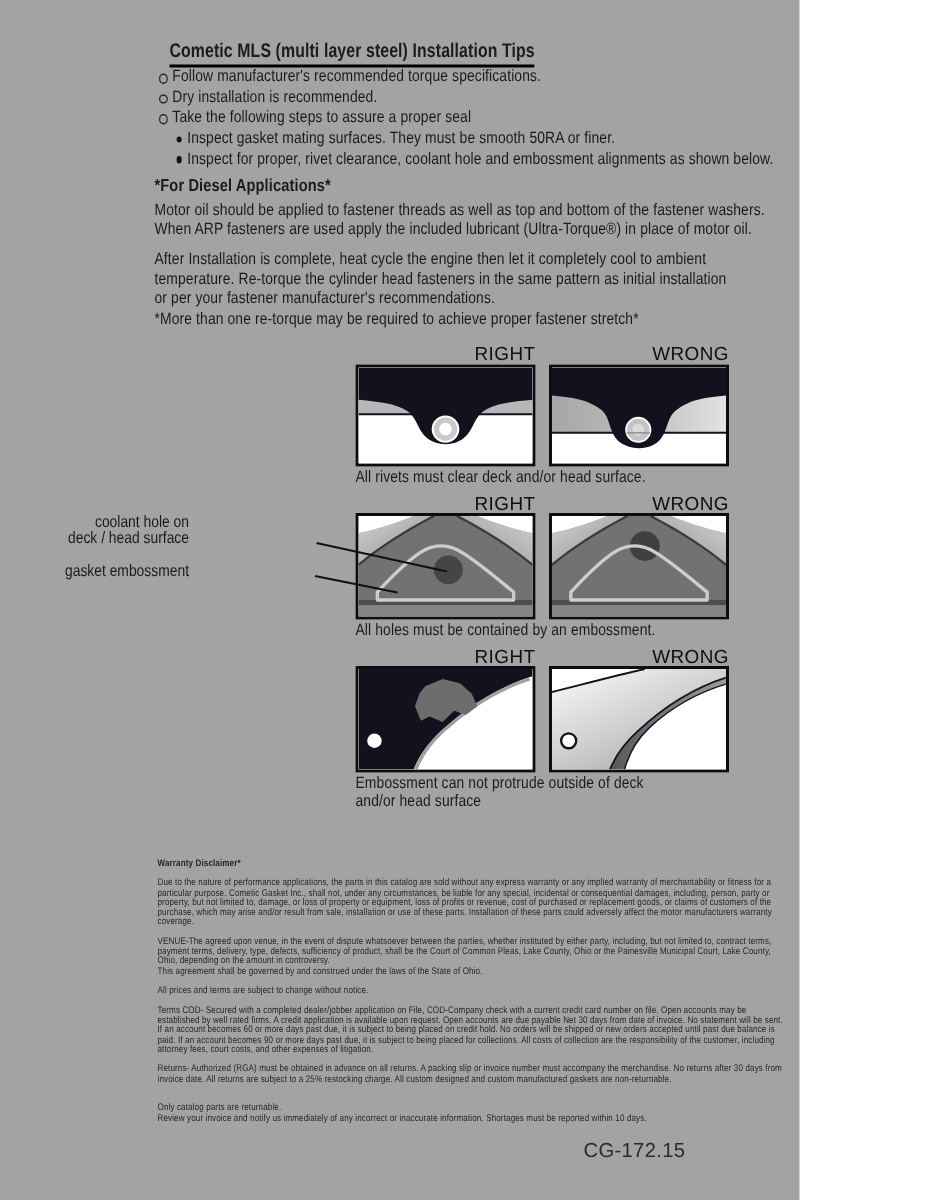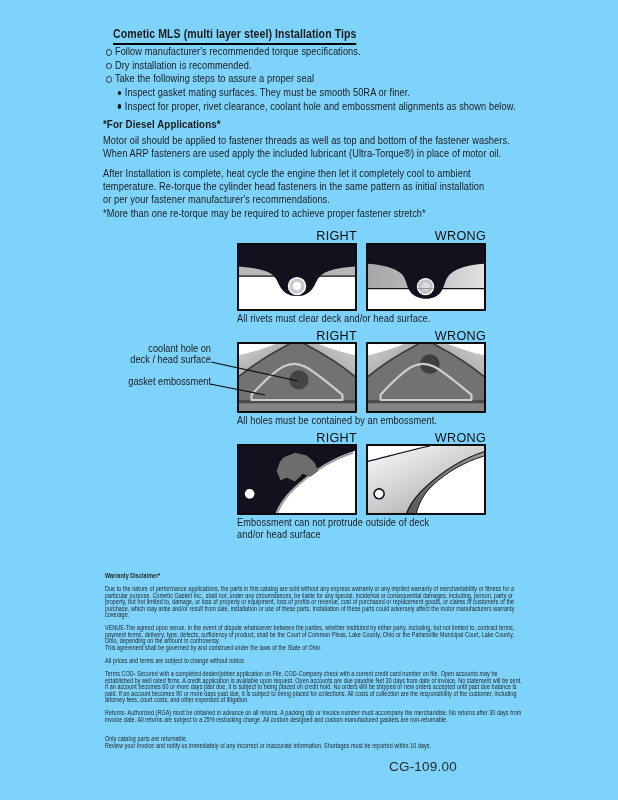--- a/index.html
+++ b/index.html
@@ -3,7 +3,7 @@
 <meta charset="utf-8">
 <style>
   html,body{margin:0;padding:0;background:#ffffff;}
-  .page{position:relative;width:618px;height:800px;background:#7dd3fc;overflow:hidden;
+  .page{position:relative;width:533px;height:800px;background:#a3a3a3;overflow:hidden;
         font-family:"Liberation Sans", sans-serif;color:#1b1b1b;}
 
   .tx{position:absolute;transform:scaleX(0.84);transform-origin:0 0;letter-spacing:0.1px;}

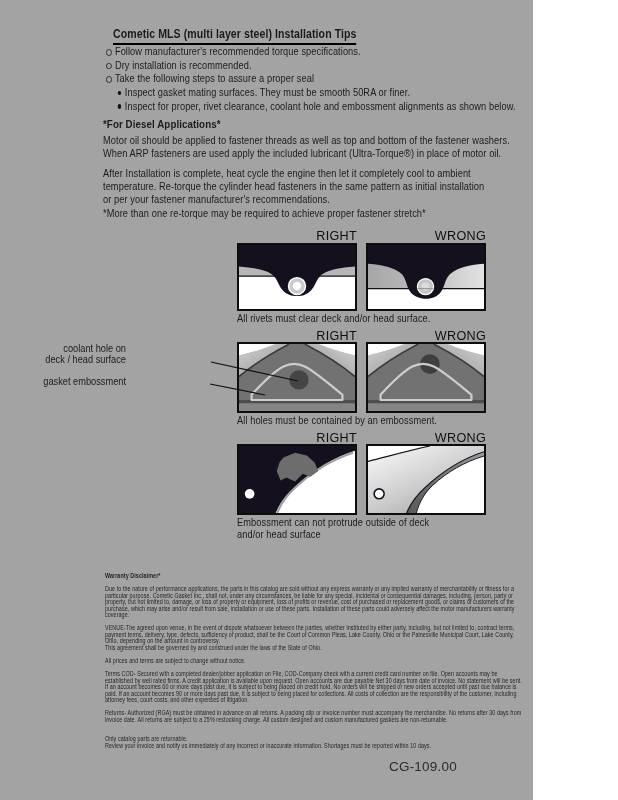--- a/index.html
+++ b/index.html
@@ -243,7 +243,7 @@
     <p>Review your invoice and notify us immediately of any incorrect or inaccurate information.  Shortages must be reported within 10 days.</p>
   </div>
 
-  <div class="tx pagenum">CG-109.00</div>
+  <div class="tx pagenum">CG-172.15</div>
 
 </div>
 

